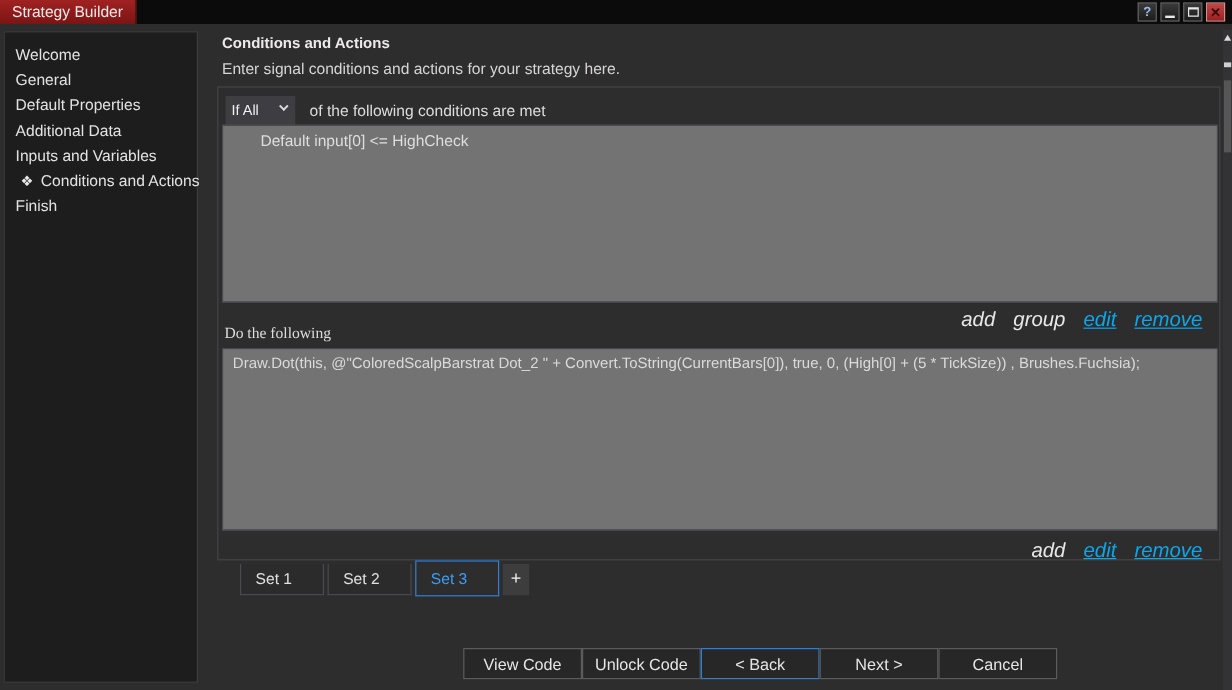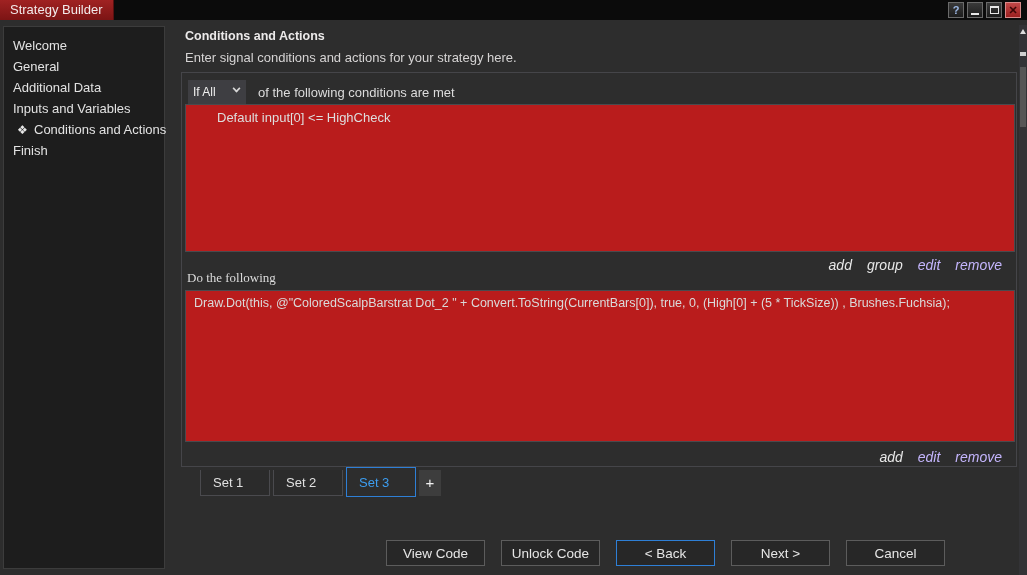--- a/index.html
+++ b/index.html
@@ -157,6 +157,7 @@
 <div class="sidebar">
   <div class="side-item"><span>Welcome</span></div>
   <div class="side-item"><span>General</span></div>
+  <div class="side-item"><span>Default Properties</span></div>
   <div class="side-item"><span>Additional Data</span></div>
   <div class="side-item"><span>Inputs and Variables</span></div>
   <div class="side-item selected">

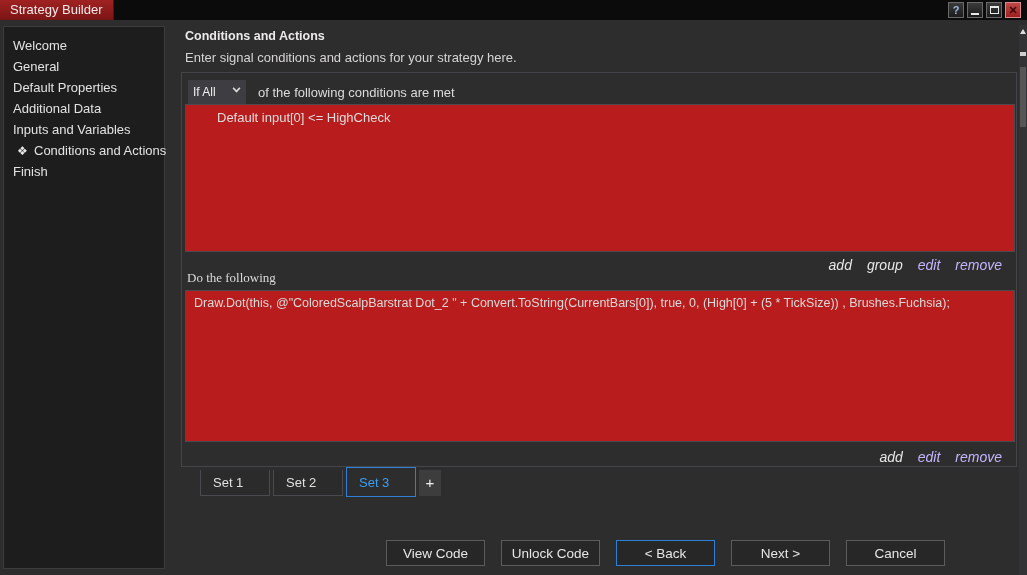--- a/index.html
+++ b/index.html
@@ -83,7 +83,7 @@
 
   .list-box {
     position: absolute; left: 3px; width: 830px;
-    background: #b91c1c; border: 1px solid #4a4a4e; overflow: hidden;
+    background: #737373; border: 1px solid #4a4a4e; overflow: hidden;
   }
   .cond-box { top: 31px; height: 148px; }
   .act-box  { top: 217px; height: 152px; }

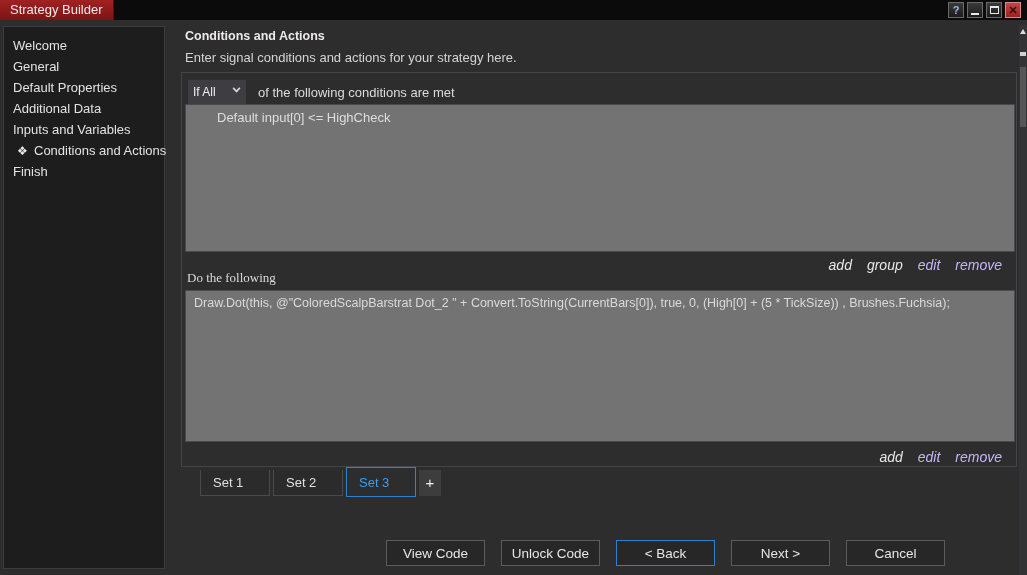--- a/index.html
+++ b/index.html
@@ -90,7 +90,7 @@
   .cond-item { padding: 5px 8px 0 31px; font-size: 13px; color: #dedede; white-space: nowrap; cursor: default; }
   .act-item  { padding: 5px 8px 0 8px;  font-size: 12.5px; color: #dadada; white-space: nowrap; cursor: default; }
 
-  .link-row { position: absolute; right: 14px; display: flex; gap: 15px; font-style: italic; font-size: 14px; }
+  .link-row { position: absolute; right: 14px; display: flex; gap: 15px; font-style: italic; font-size: 17px; }
   .link-row.r1 { top: 184px; }
   .link-row.r2 { top: 376px; }
   .lnk { color: #e8e8e8; cursor: default; }

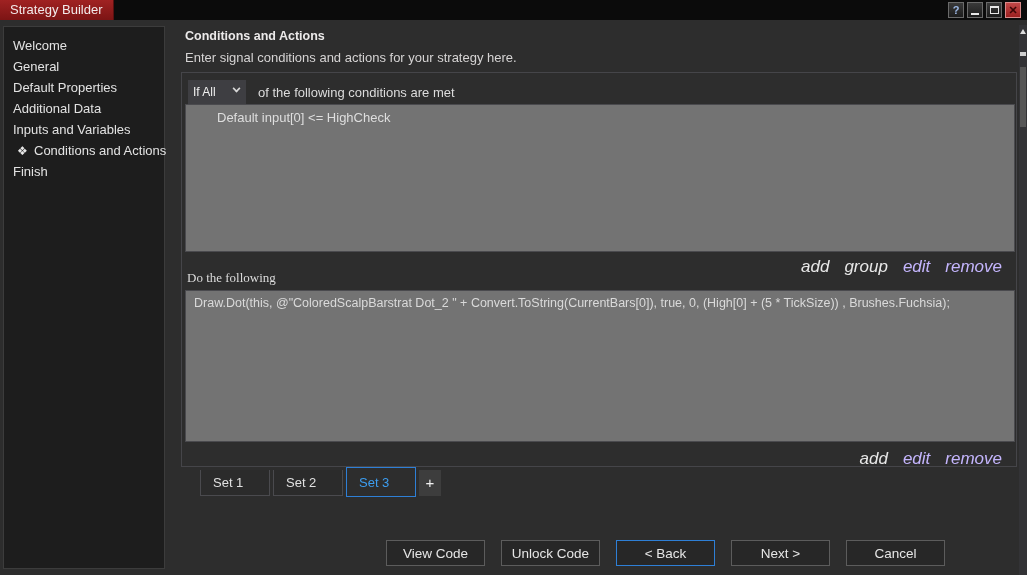--- a/index.html
+++ b/index.html
@@ -94,7 +94,7 @@
   .link-row.r1 { top: 184px; }
   .link-row.r2 { top: 376px; }
   .lnk { color: #e8e8e8; cursor: default; }
-  .lnk.disabled { color: #c4b5fd; }
+  .lnk.disabled { color: #0ea5e9; text-decoration: underline; }
 
   .do-label { position: absolute; left: 5px; top: 197px; font-size: 13px; color: #dcdcdc; font-family: Liberation Serif, serif; }
 

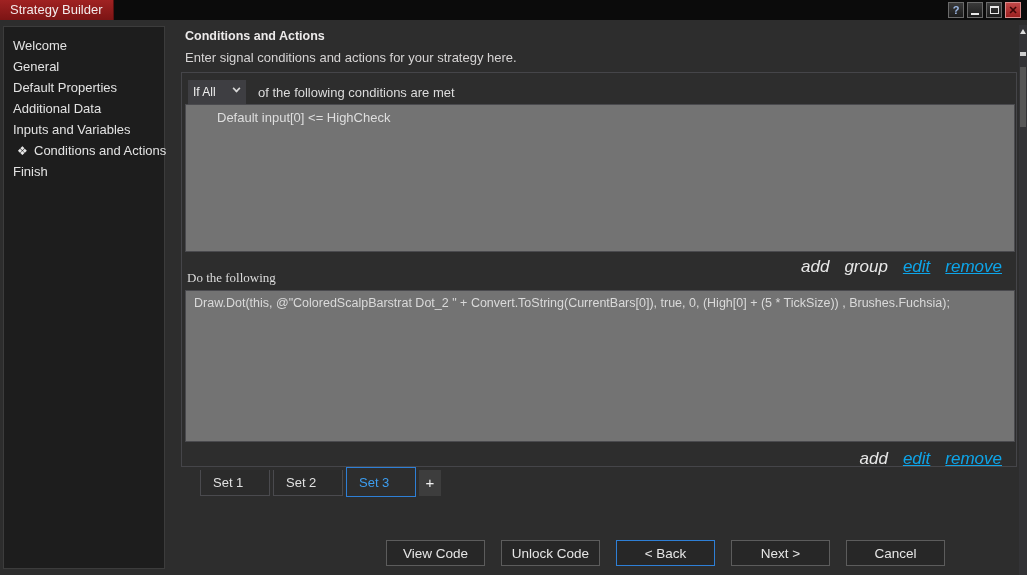--- a/index.html
+++ b/index.html
@@ -118,7 +118,7 @@
   }
 
   
-  .footer { position: absolute; left: 386px; top: 540px; display: flex; gap: 16px; }
+  .footer { position: absolute; left: 386px; top: 540px; display: flex; gap: 0; }
   .btn {
     width: 99px; height: 26px; background: #272727;
     border: 1px solid #5c5c5c; color: #e6e6e6; font-size: 13.5px;

